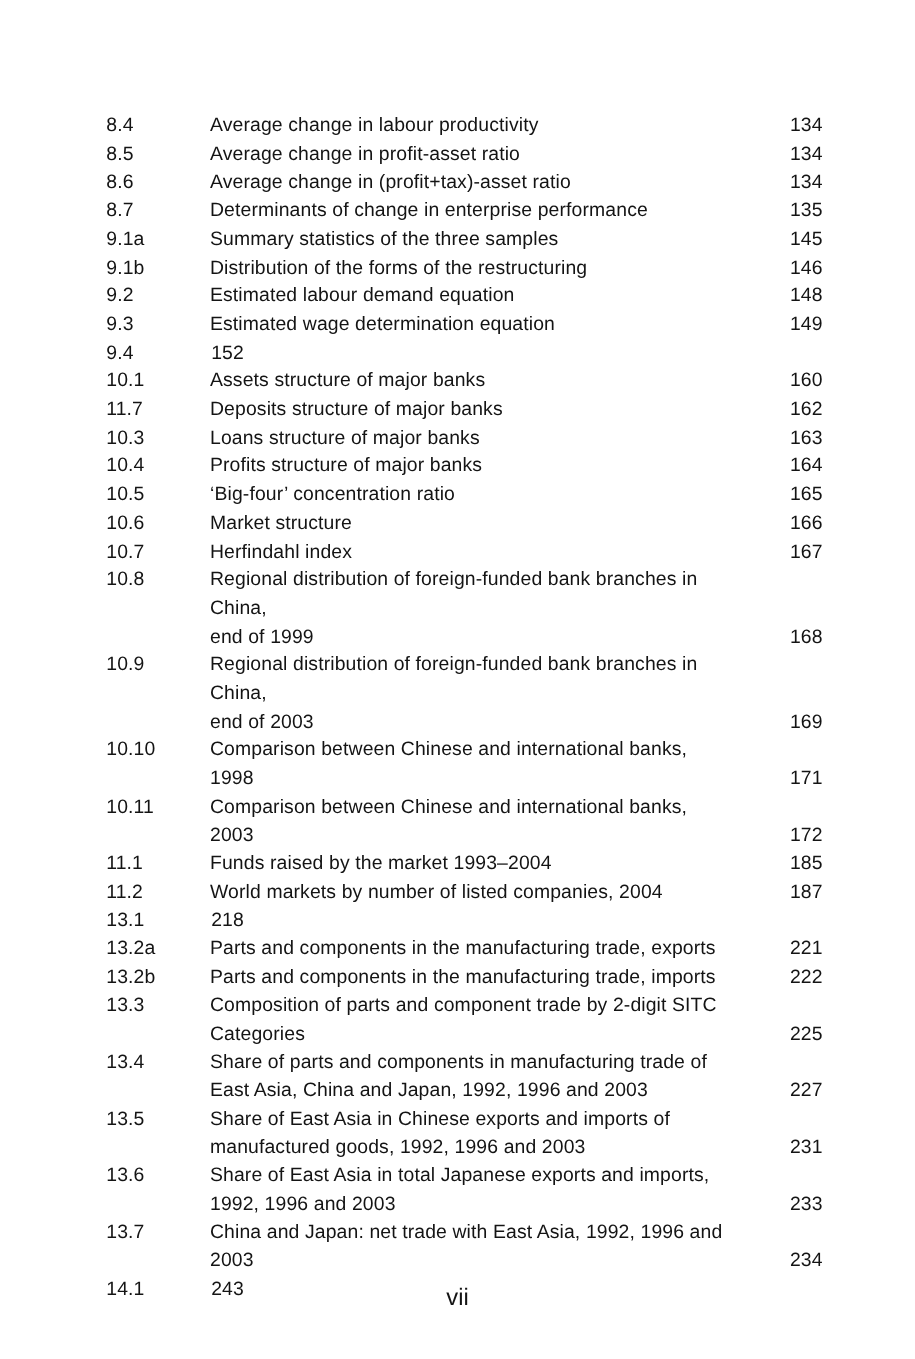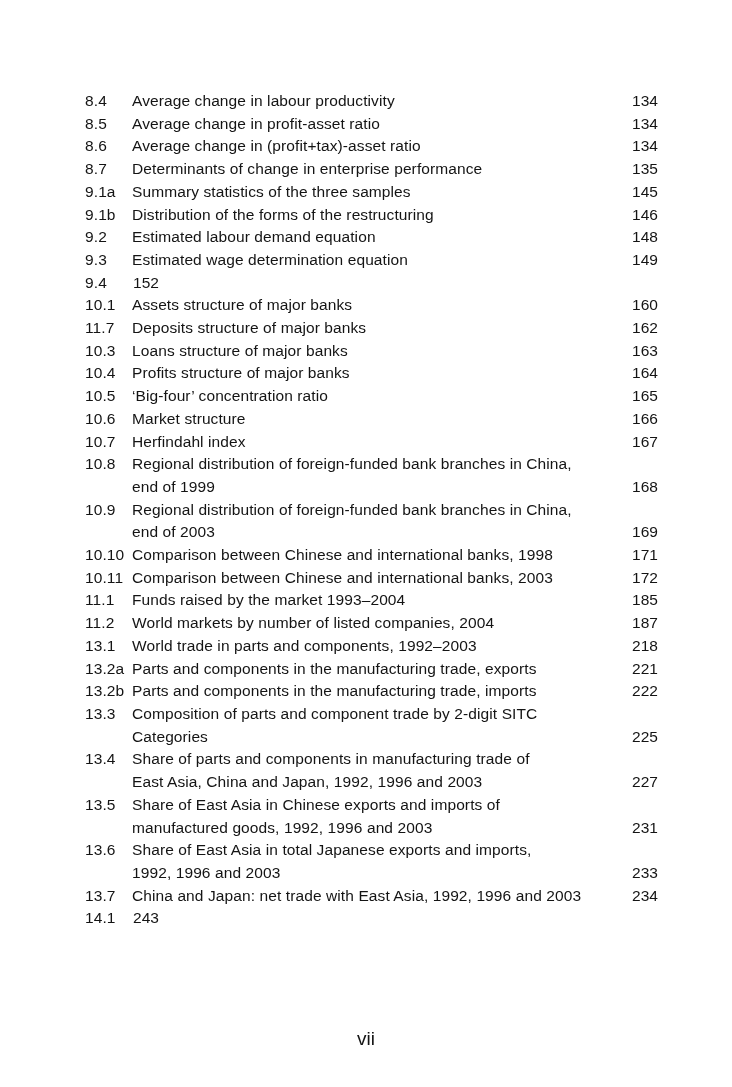--- a/index.html
+++ b/index.html
@@ -33,6 +33,7 @@
     font-size: 15.5px;
     line-height: 22.7px;
     letter-spacing: 0.1px;
+    gap: 36px;
   }
   .entry .num {
     flex: none;

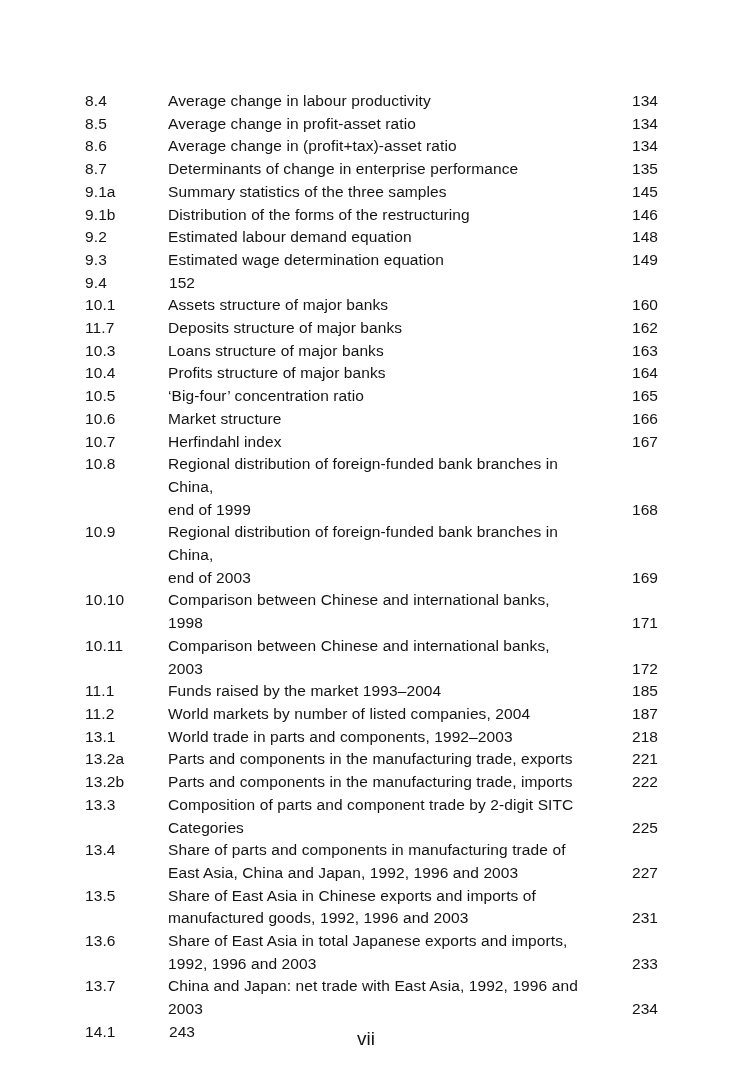--- a/index.html
+++ b/index.html
@@ -222,9 +222,6 @@
       </div>
       <div class="entry">
         <span class="num">13.1</span>
-        <span class="title">
-          <span class="line">World trade in parts and components, 1992–2003</span>
-        </span>
         <span class="page-num">218</span>
       </div>
       <div class="entry">

